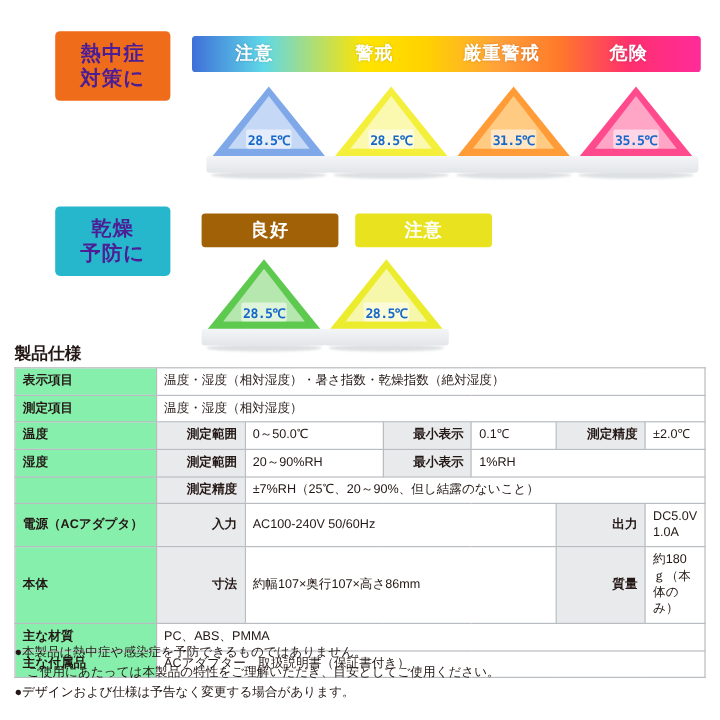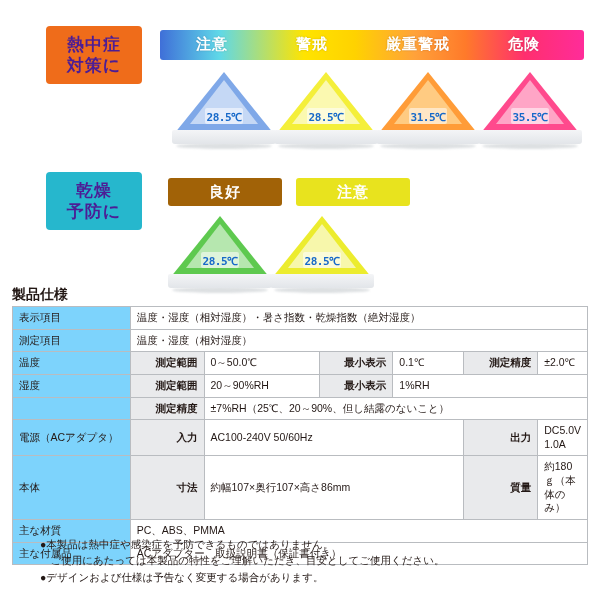--- a/index.html
+++ b/index.html
@@ -196,8 +196,8 @@
     white-space: nowrap;
   }
   td.th-l {
-    background: #7dd3fc;
-    font-weight: normal;
+    background: #86efac;
+    font-weight: bold;
     text-align: left;
     white-space: nowrap;
   }

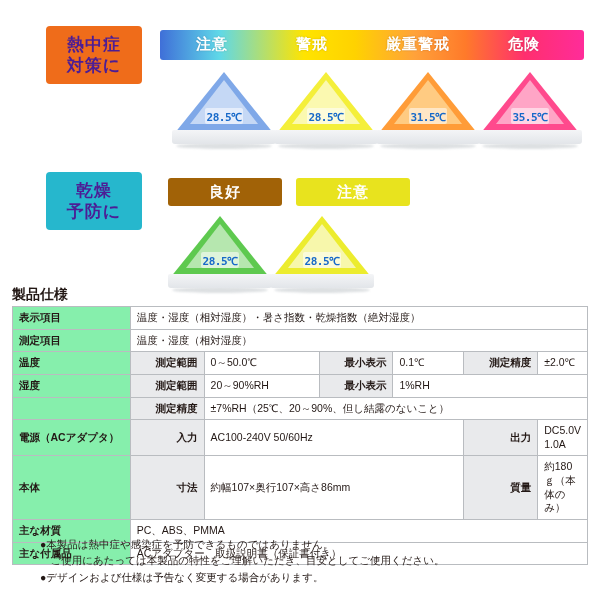--- a/index.html
+++ b/index.html
@@ -213,7 +213,6 @@
   }
   .notes div {
     white-space: nowrap;
-    padding-left: 28px;
   }
 </style>
 </head>

